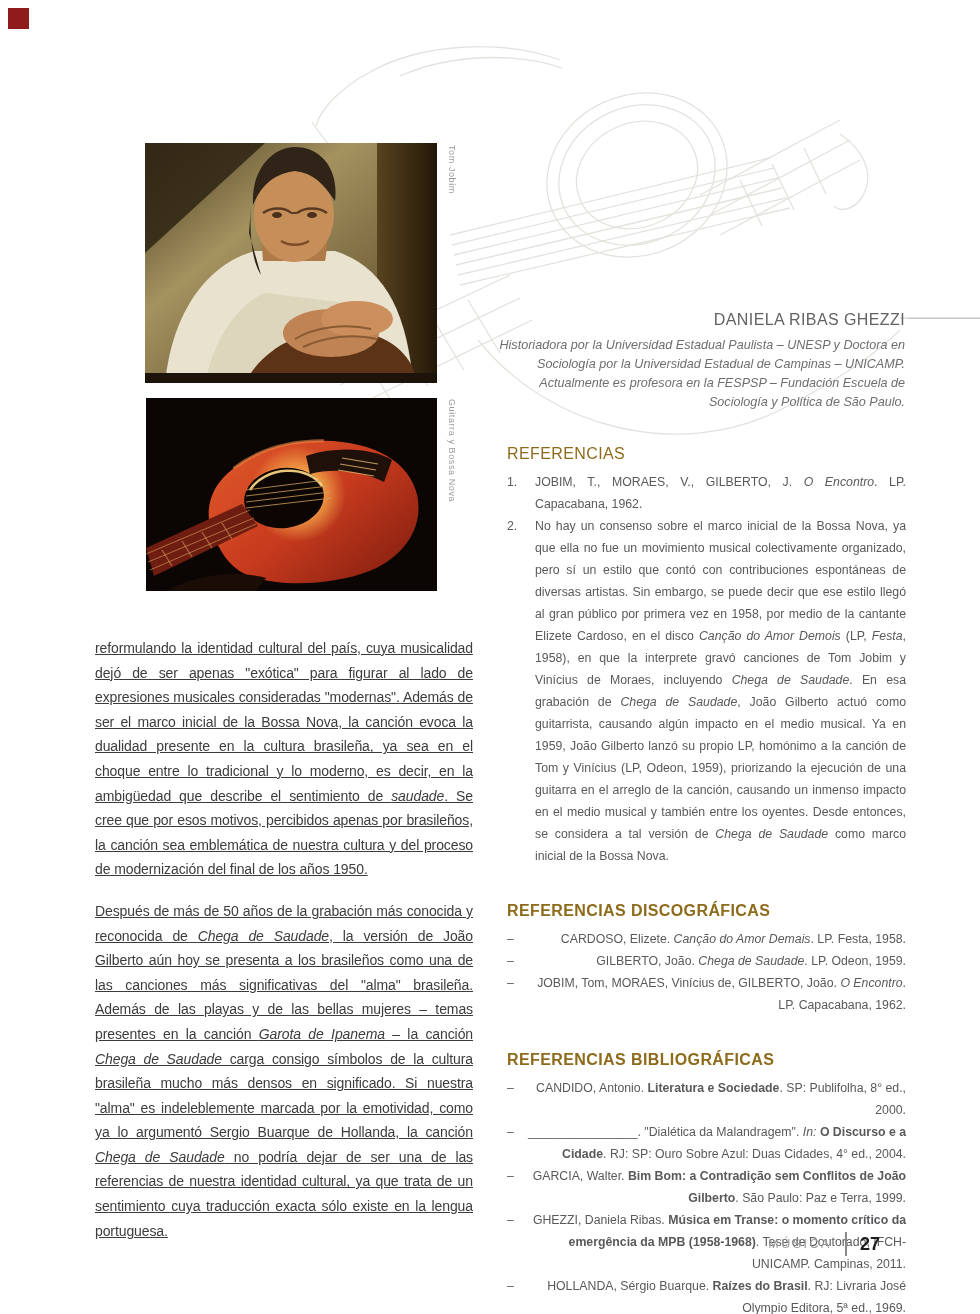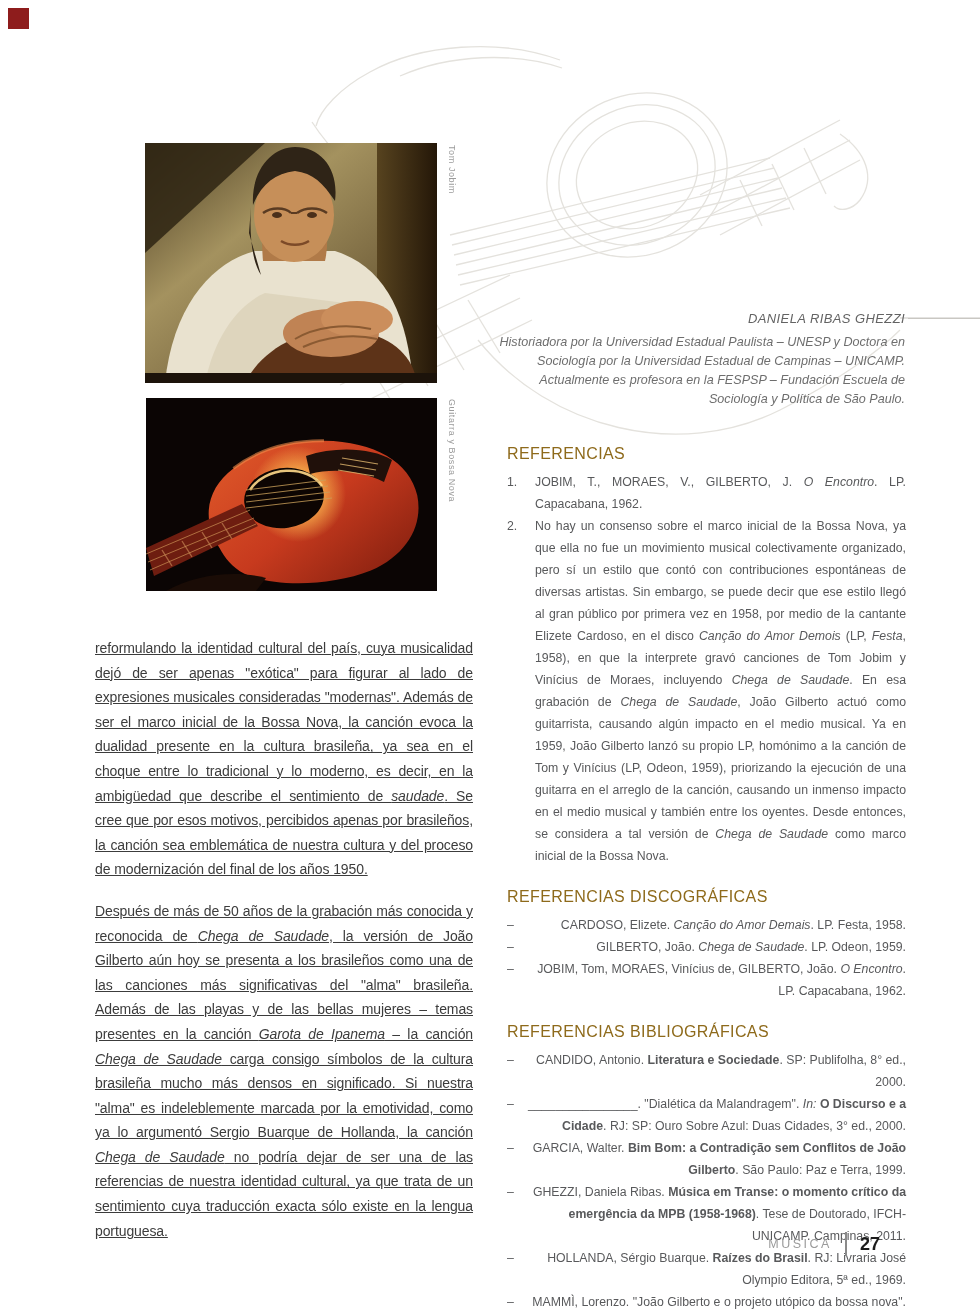--- a/index.html
+++ b/index.html
@@ -27,7 +27,7 @@
 
   
   .author { position:absolute; left:495px; top:311px; width:410px; text-align:right; z-index:1; }
-  .author-name { font-style:italic; font-size:13px; color:#636363; letter-spacing:.4px; margin-bottom:7px; }
+  .author-name { font-size:16px; color:#636363; letter-spacing:.4px; margin-bottom:7px; }
   .author-bio  { font-style:italic; font-size:12.6px; color:#6e6e6e; line-height:19px; }
   .author-rule { position:absolute; left:908px; top:318px; width:72px; height:1px; background:#c9c7c2; z-index:1; }
 

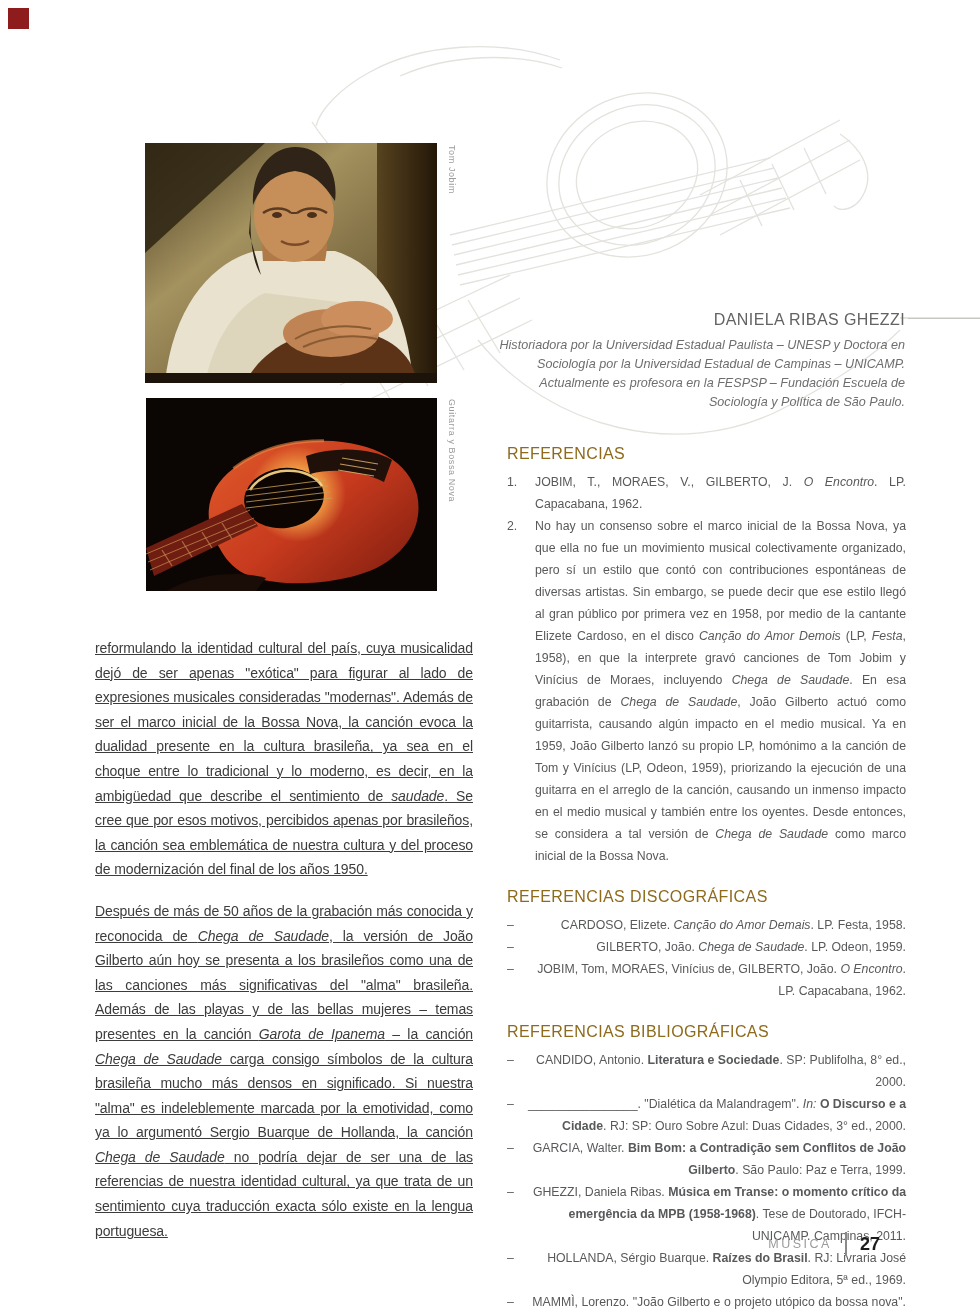--- a/index.html
+++ b/index.html
@@ -36,7 +36,7 @@
                color:#58595b; font-size:12.3px; line-height:22px; }
   .right-col h3 { font-size:16px; font-weight:normal; color:var(--accent,#8e6a1b);
                   letter-spacing:.4px; margin:0 0 6px 0; }
-  .right-col h3.gap { margin-top:19px; }
+  .right-col h3.gap { margin-top:33px;font-weight:bold; }
   .ref-row  { position:relative; padding-left:28px; }
   .dash-row { position:relative; padding-left:21px; }
   .ref-row .marker, .dash-row .marker { position:absolute; left:0; top:0; }

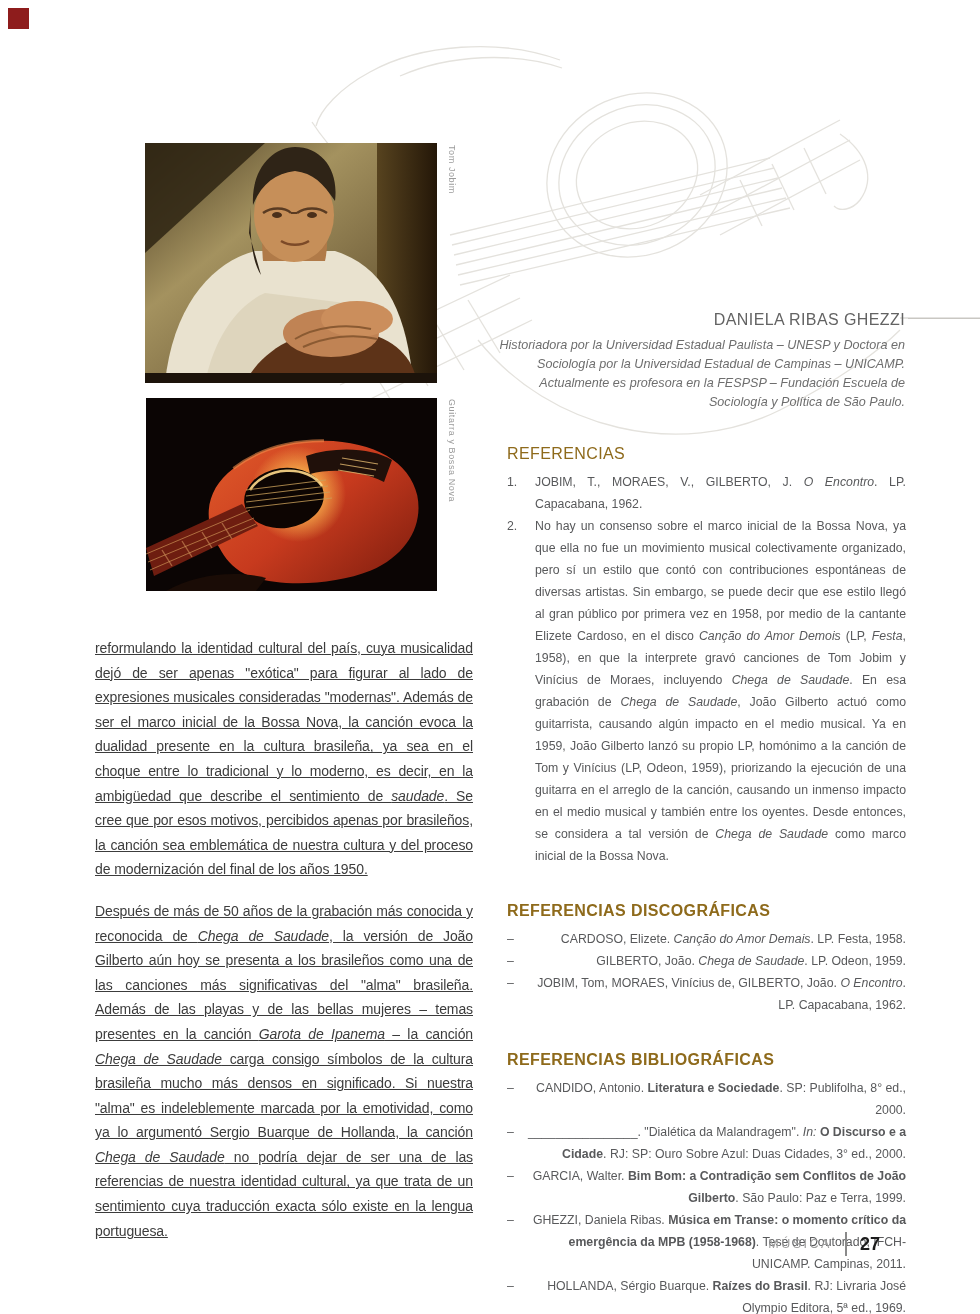--- a/index.html
+++ b/index.html
@@ -243,7 +243,7 @@
         </div>
         <div class="dash-row">
           <span class="marker">–</span>
-          <span class="segtext"><span>________________. "Dialética da Malandragem". </span><i>In:</i><span> </span><b>O Discurso e a Cidade</b><span>. RJ: SP: Ouro Sobre Azul: Duas Cidades, 3° ed., 2000.</span></span>
+          <span class="segtext"><span>________________. "Dialética da Malandragem". </span><i>In:</i><span> </span><b>O Discurso e a Cidade</b><span>. RJ: SP: Ouro Sobre Azul: Duas Cidades, 4° ed., 2004.</span></span>
         </div>
         <div class="dash-row">
           <span class="marker">–</span>

